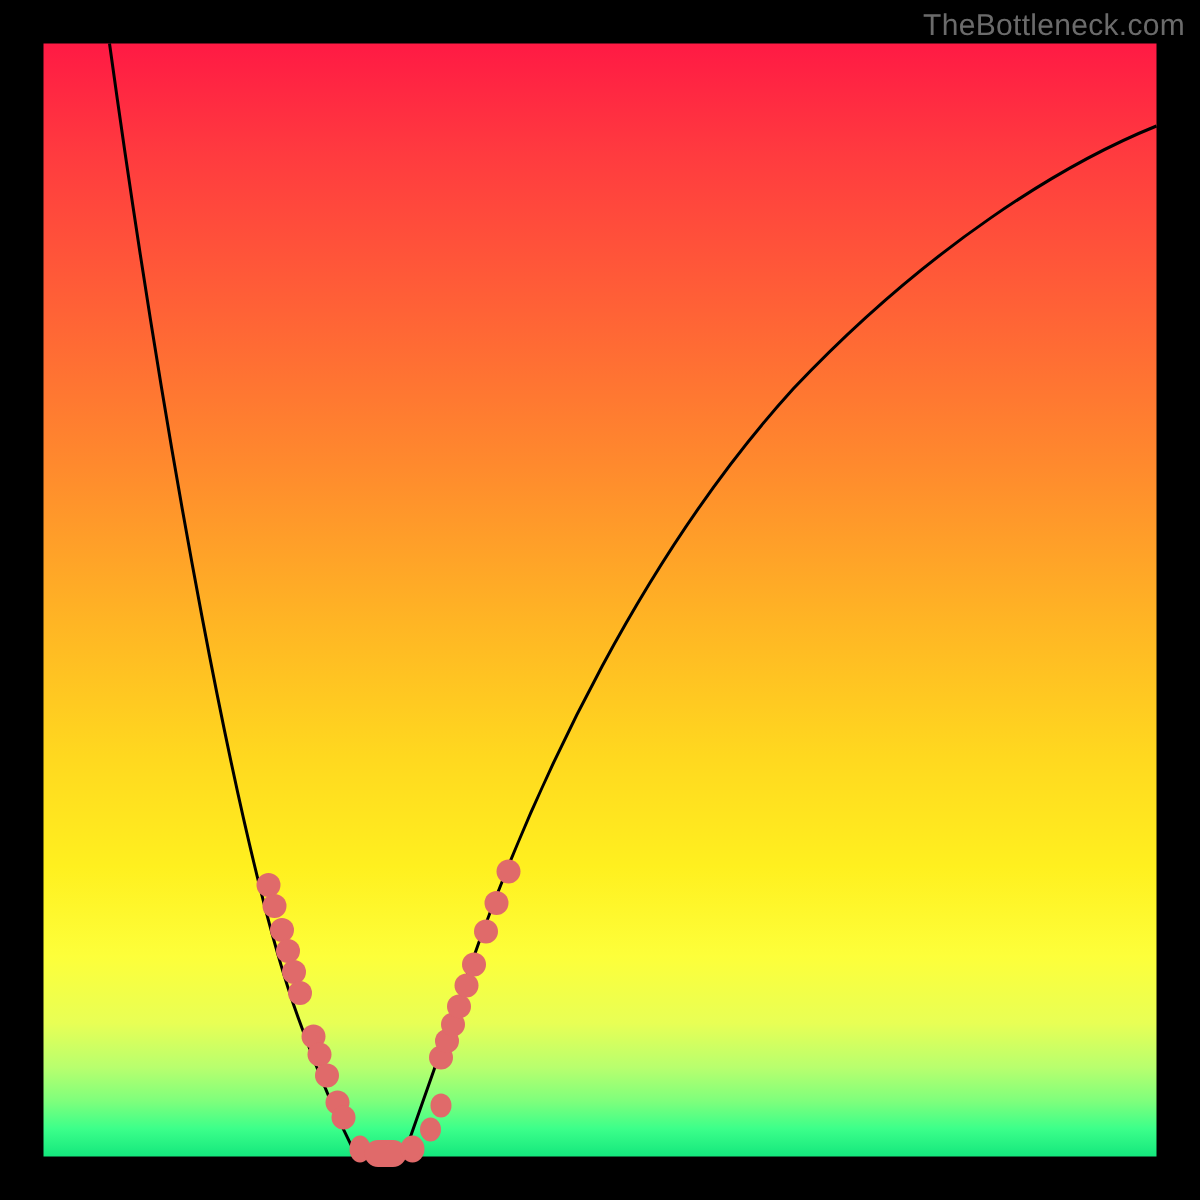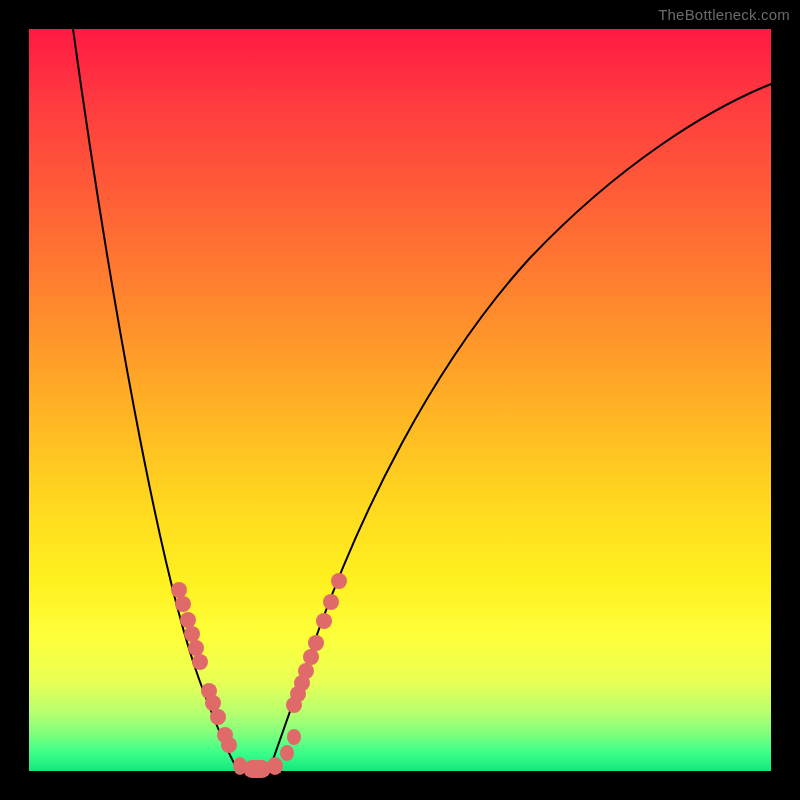--- a/index.html
+++ b/index.html
@@ -46,7 +46,7 @@
     top: 6px;
     right: 10px;
     color: #6b6b6b;
-    font-size: 15px;
+    font-size: 20px;
     font-weight: 500;
     letter-spacing: 0.2px;
     z-index: 10;

